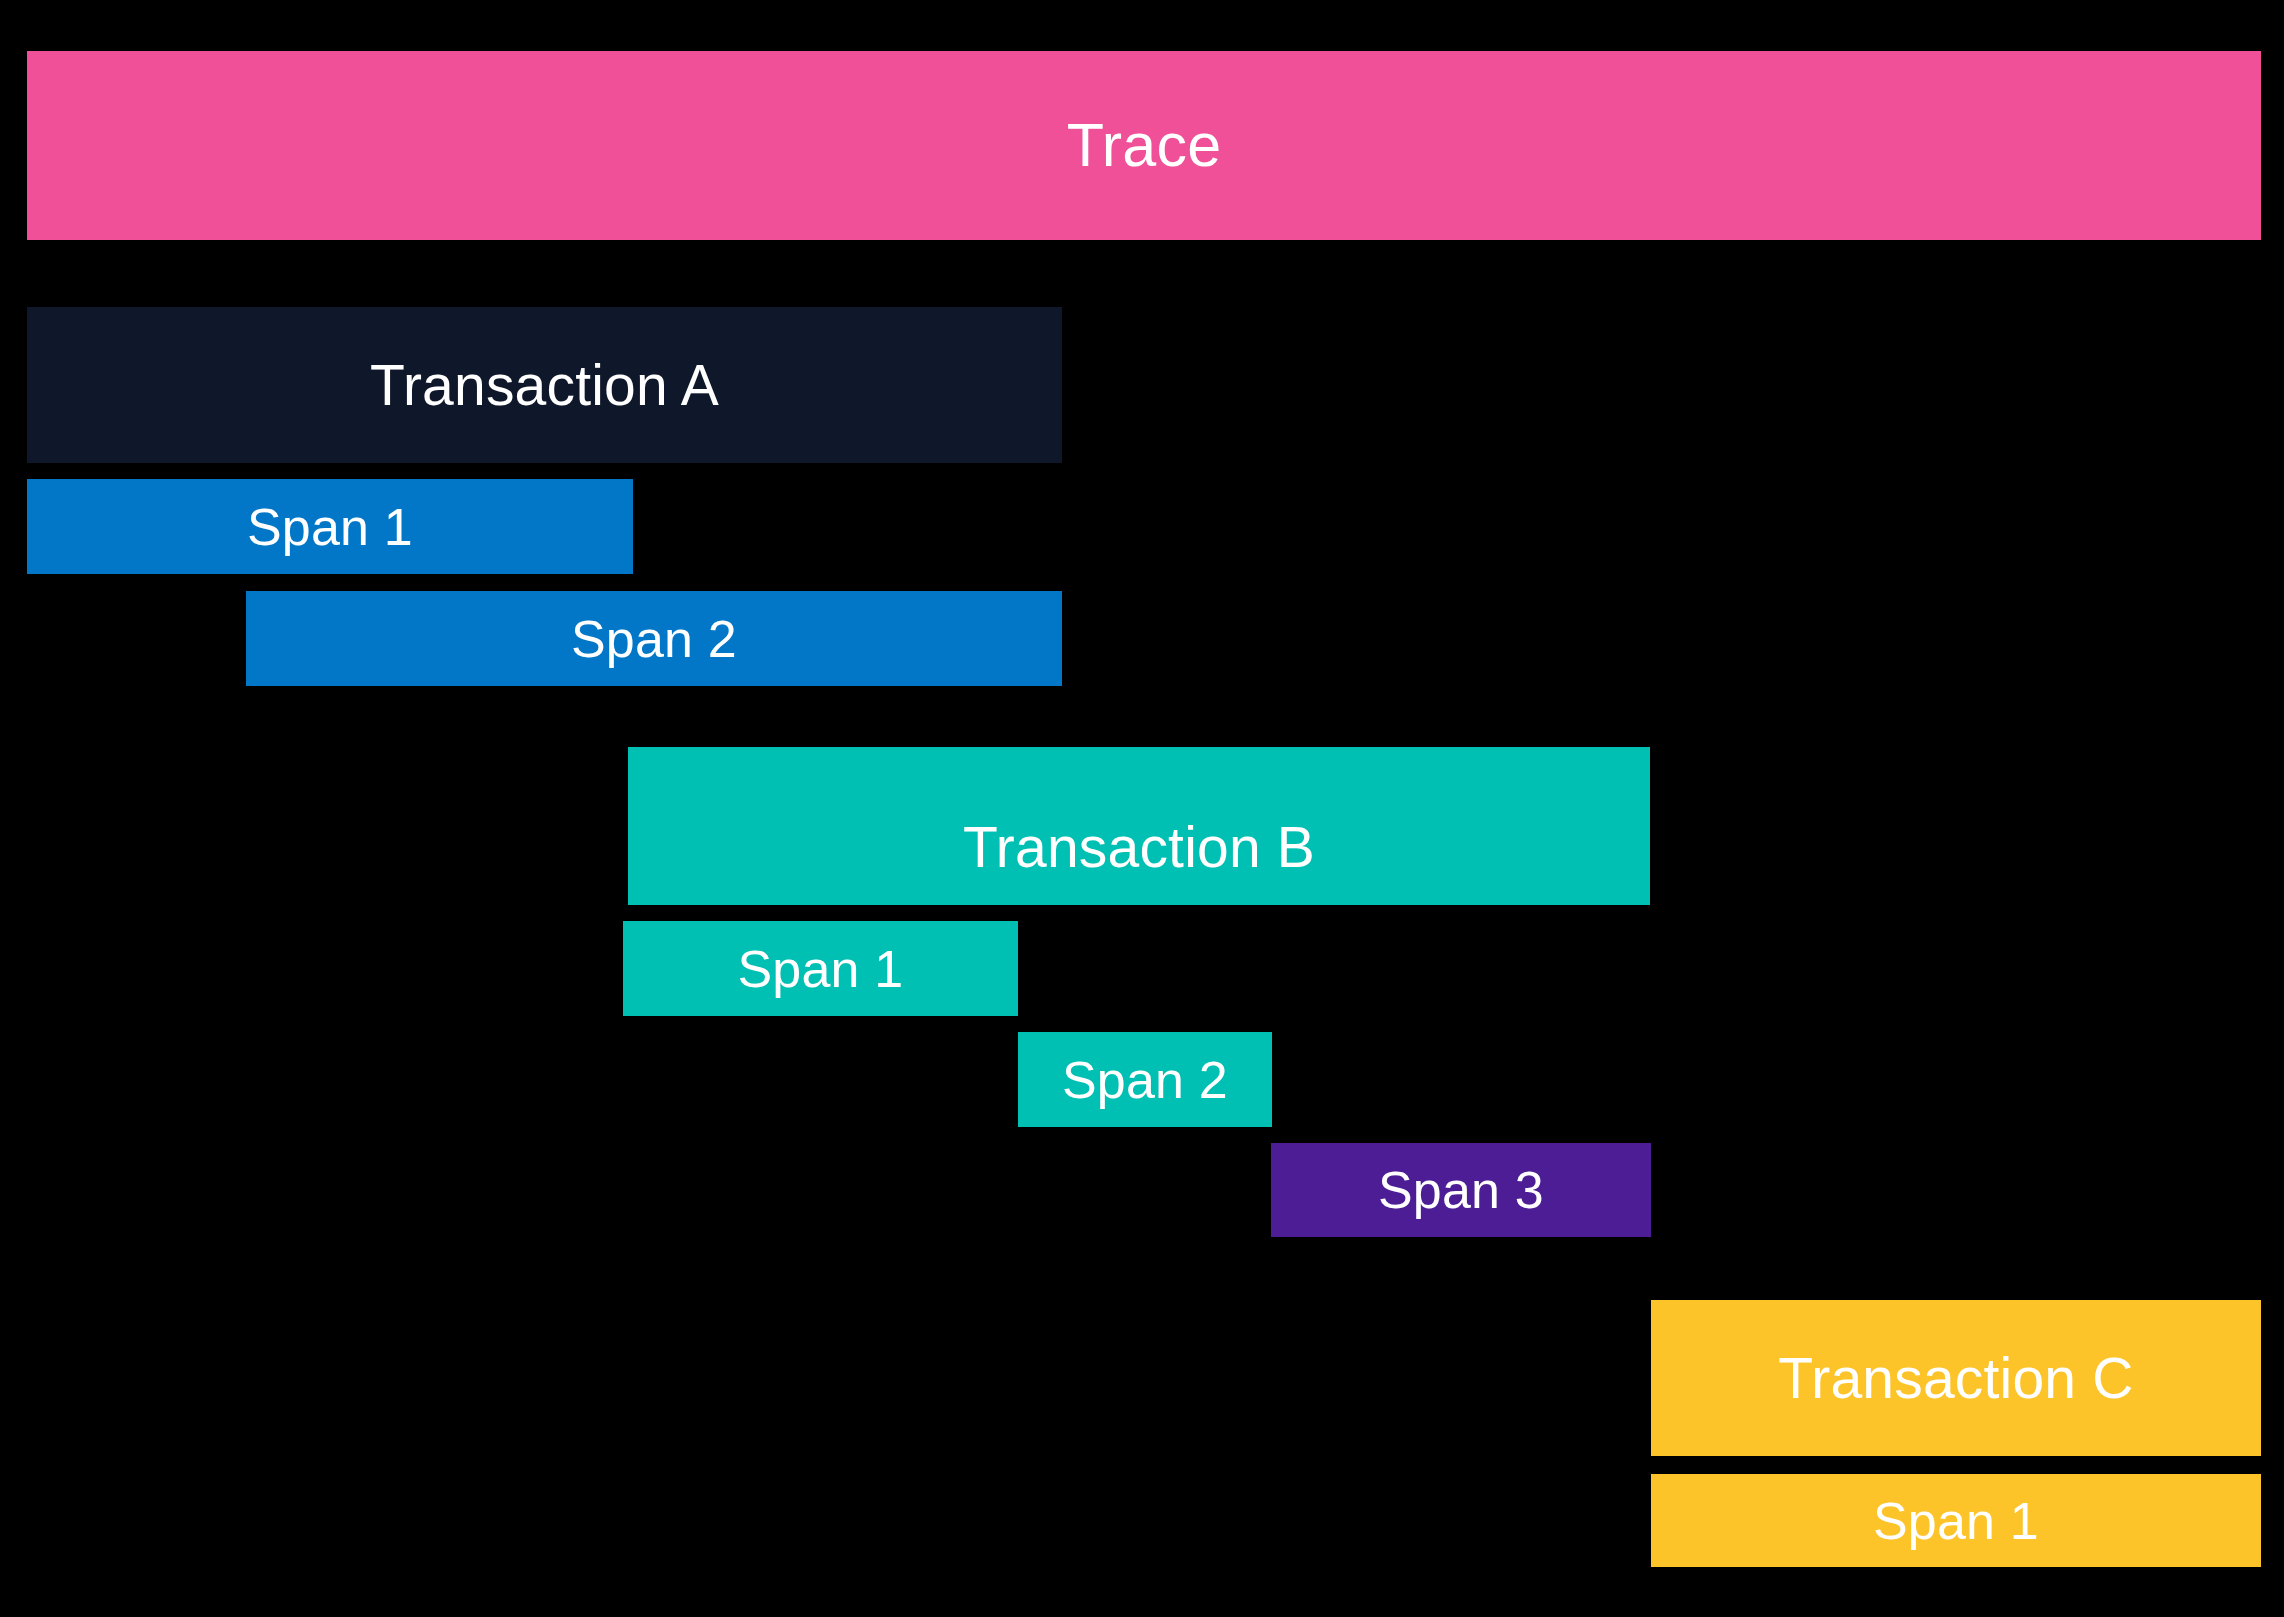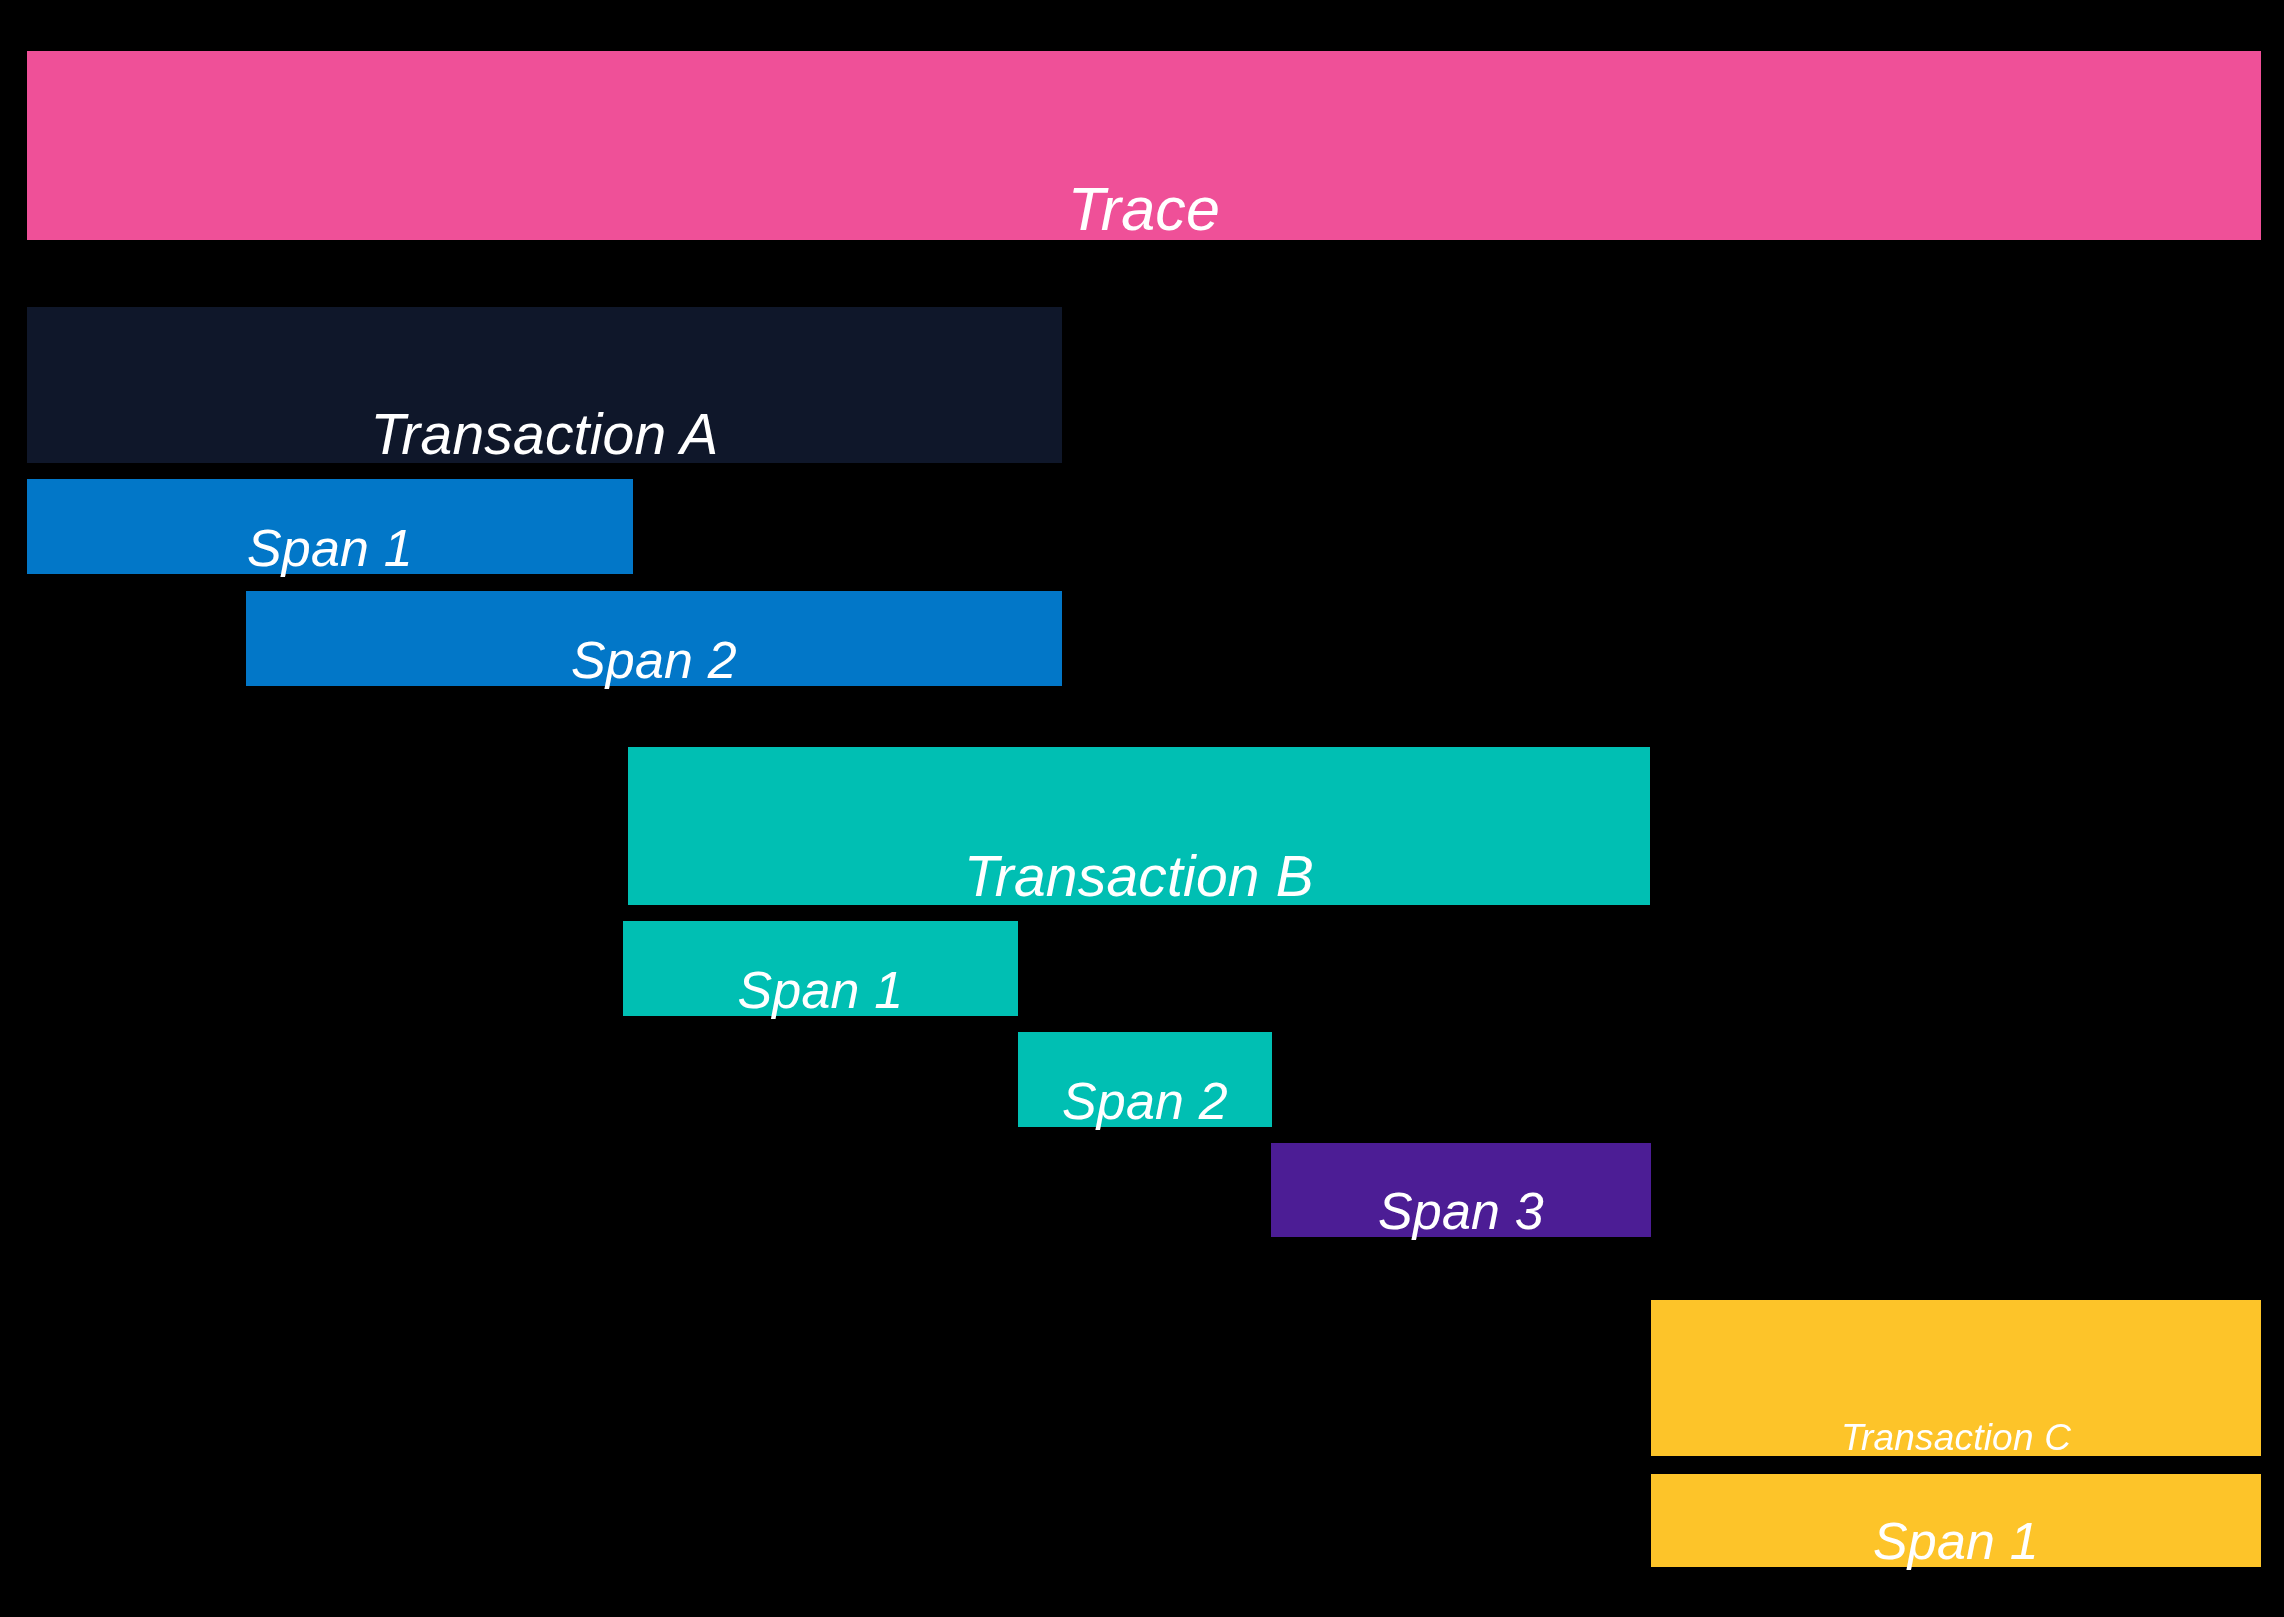--- a/index.html
+++ b/index.html
@@ -21,13 +21,12 @@
   .bar {
     position: absolute;
     display: flex;
-    align-items: flex-end;
+    align-items: center;
     justify-content: center;
     box-sizing: border-box;
     color: #ffffff;
     white-space: nowrap;
     overflow: visible;
-    font-style: italic;
   }
   .bar .bar-label {
     display: block;

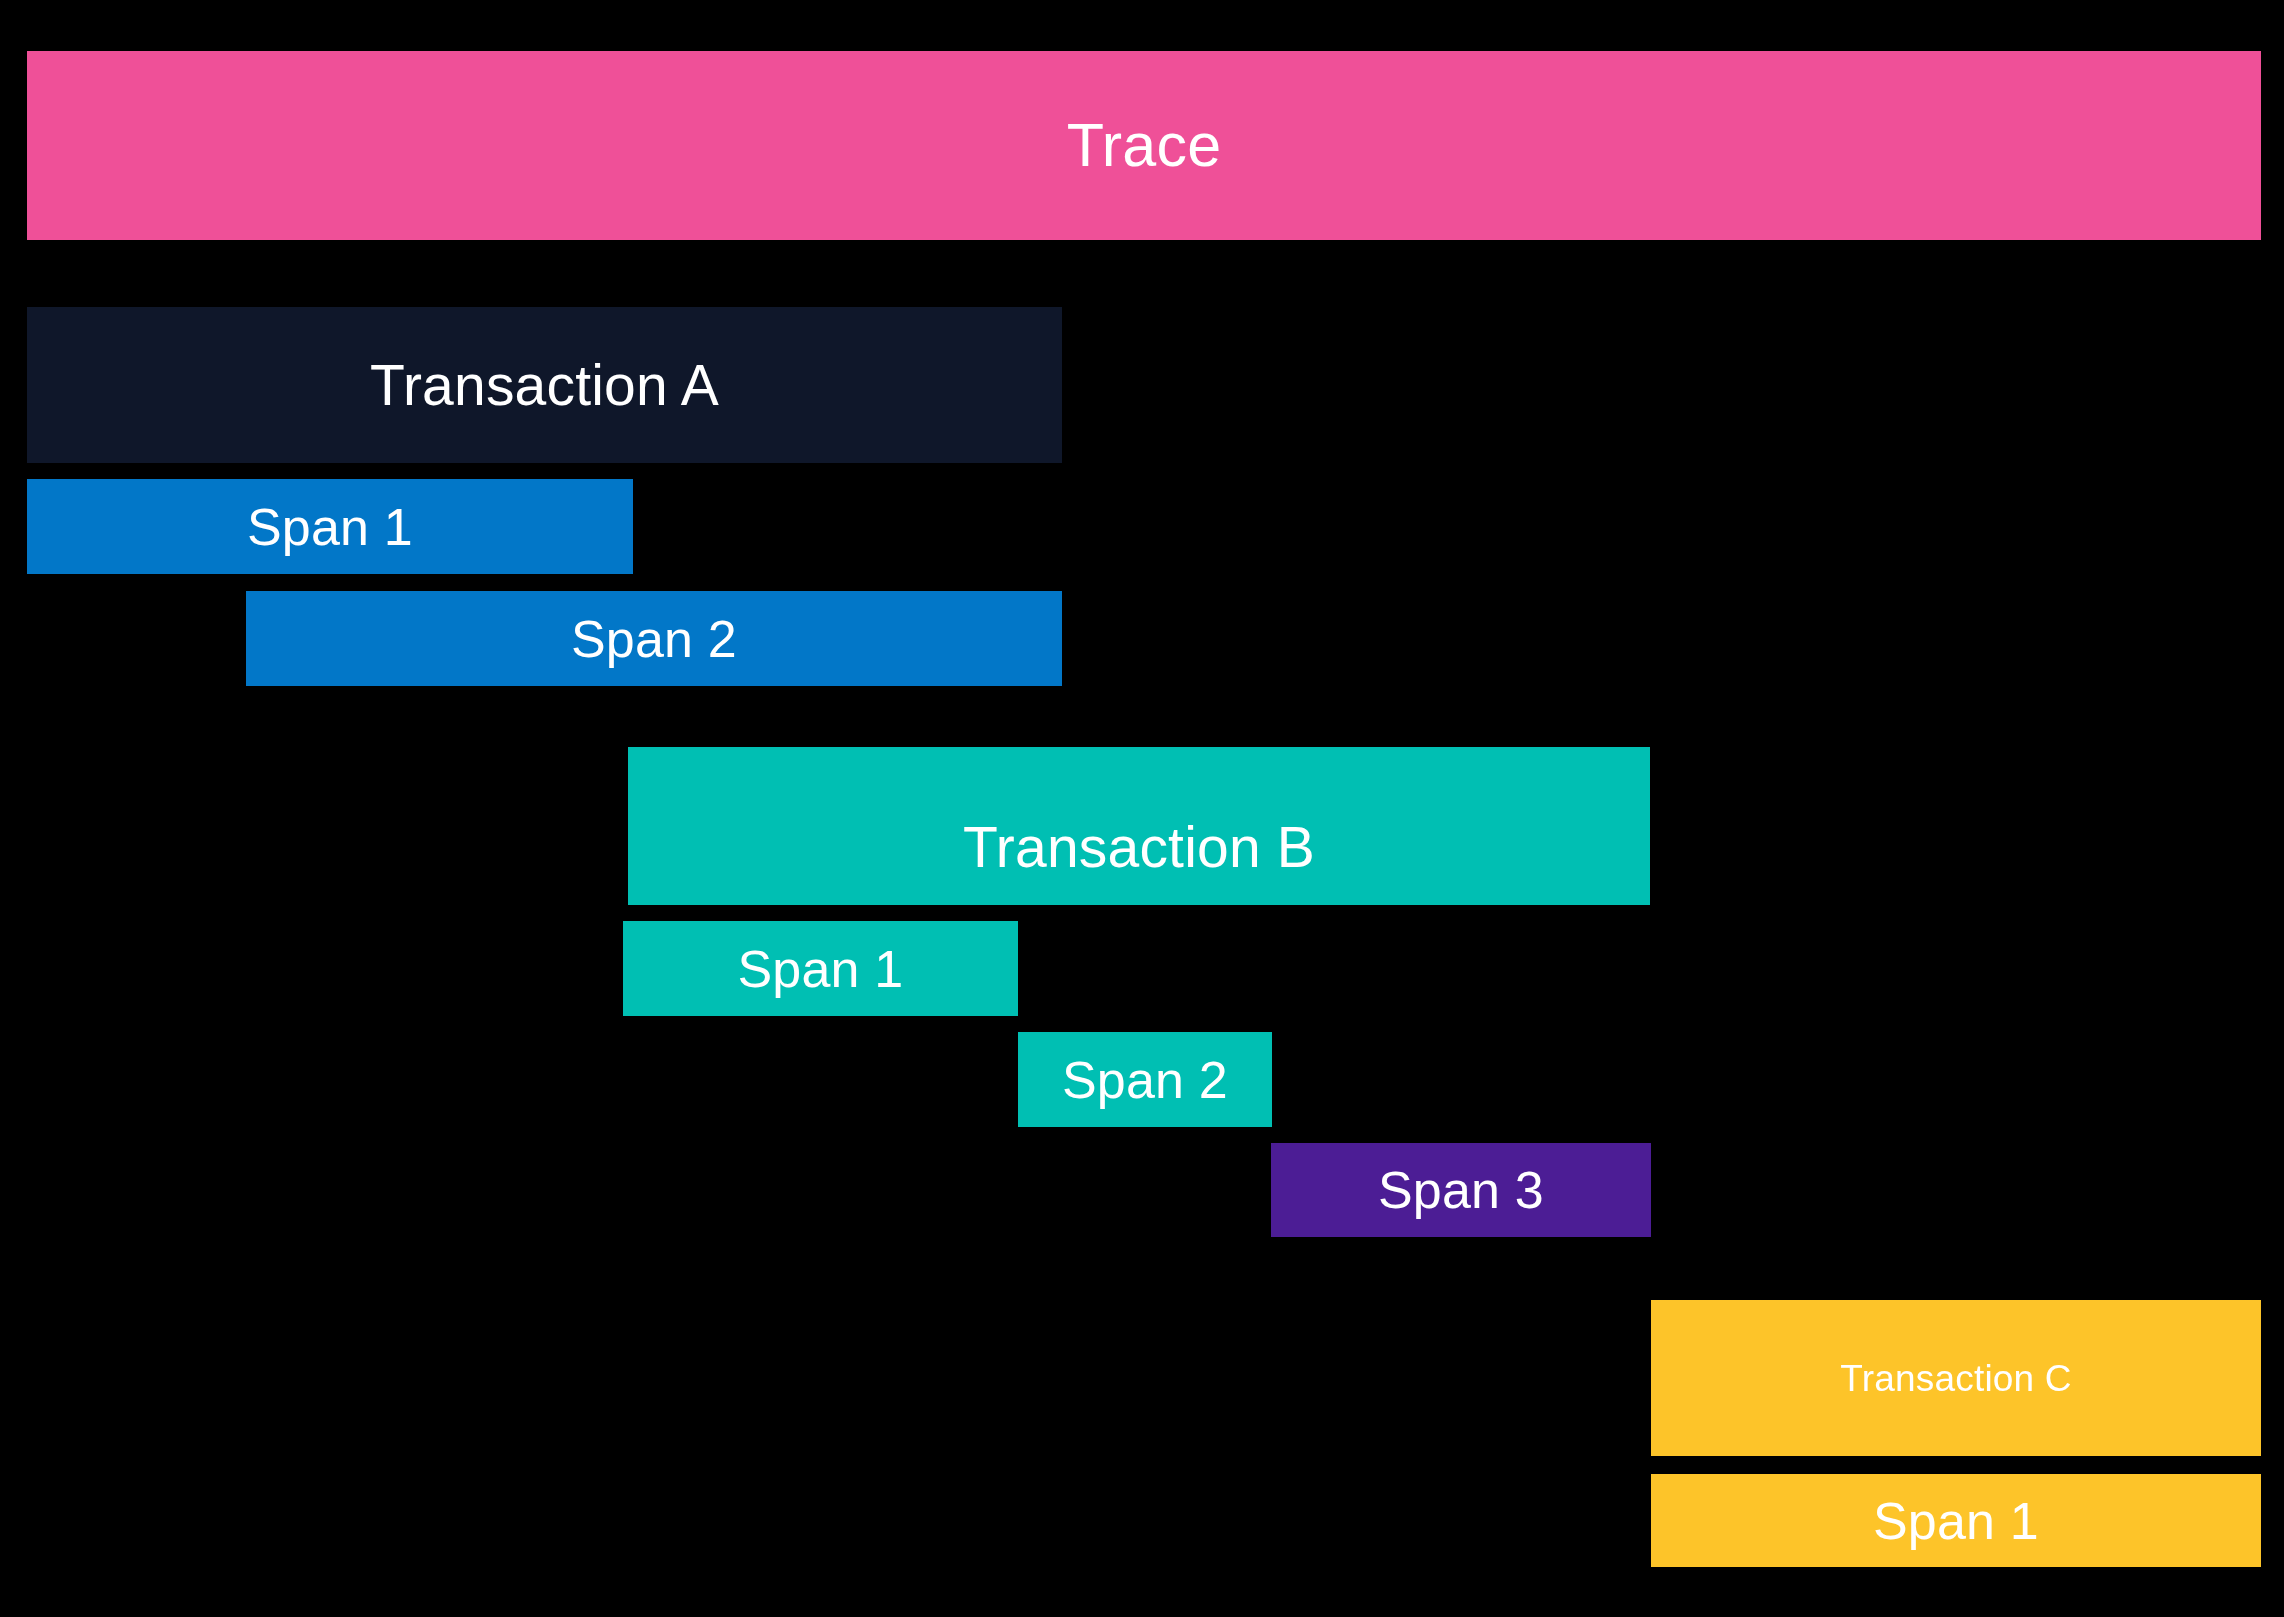--- a/index.html
+++ b/index.html
@@ -70,7 +70,7 @@
     height: 156px;
     background: #fdc429;
   }
-  .bar-txn-c .bar-label { font-size: 37px; }
+  .bar-txn-c .bar-label { font-size: 57px; }
 
   
   .bar-a-span1 {

